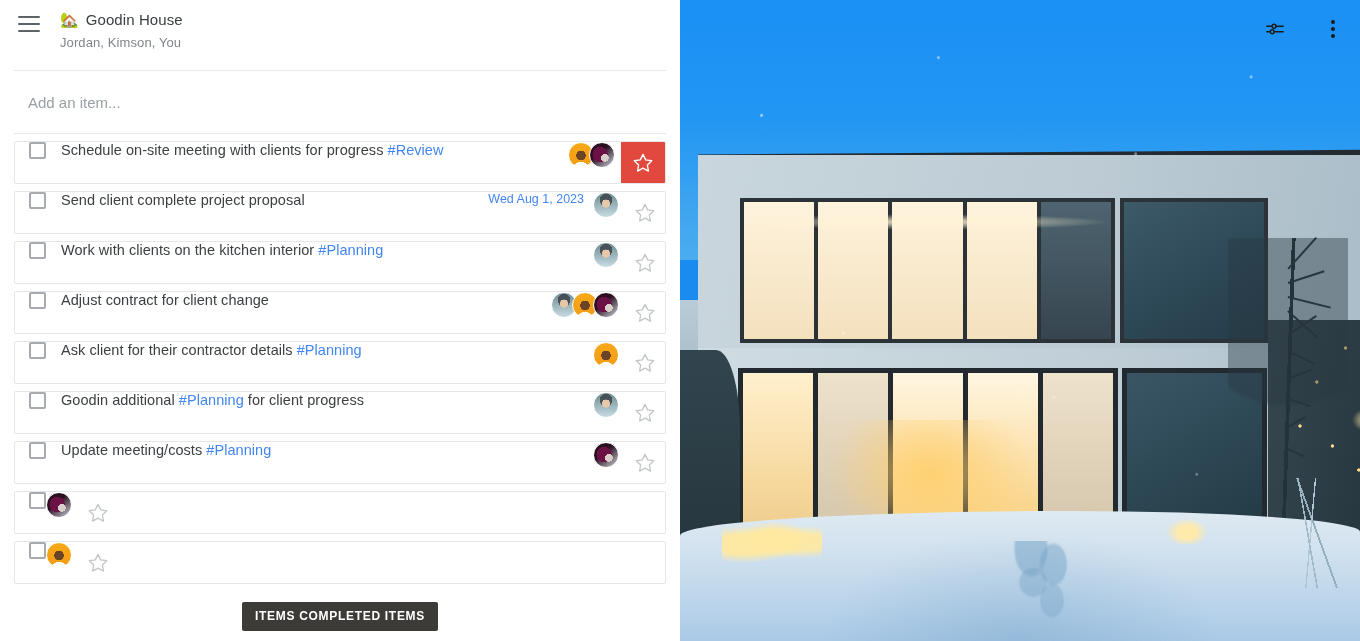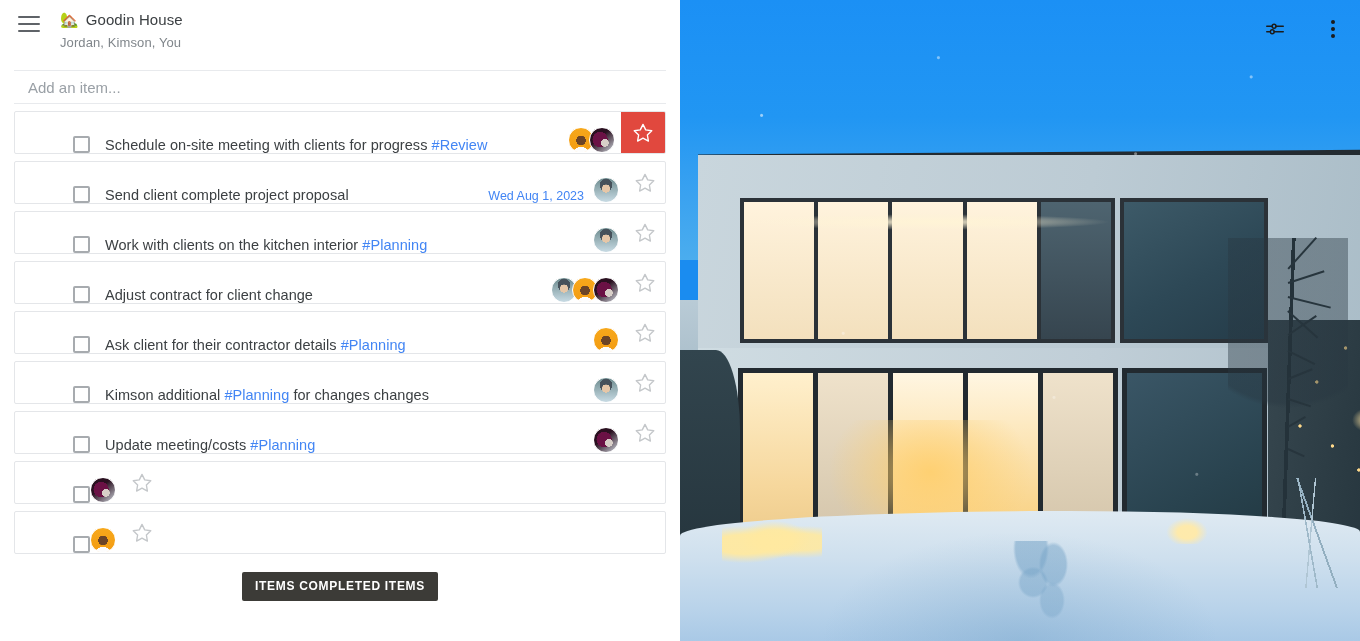--- a/index.html
+++ b/index.html
@@ -43,7 +43,7 @@
 
   
   .add-item-row {
-    position: relative; height: 34px;
+    position: relative; height: 64px;
     display: flex; align-items: center;
     padding-left: 28px;
   }

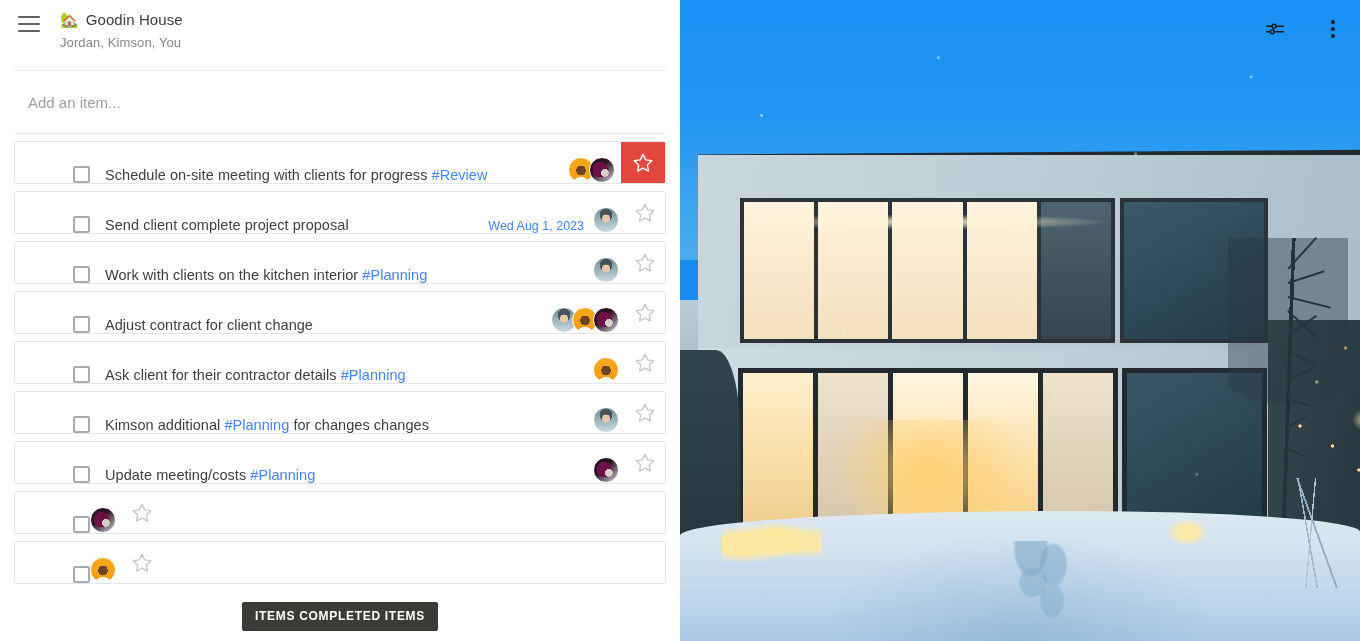--- a/index.html
+++ b/index.html
@@ -68,9 +68,8 @@
     border: 1px solid #e4e6e9;
     border-radius: 2px;
     display: flex;
-    align-items: flex-end;
+    align-items: flex-start;
     overflow: hidden;
-    padding-left: 44px;
   }
   .checkbox {
     flex: 0 0 auto;

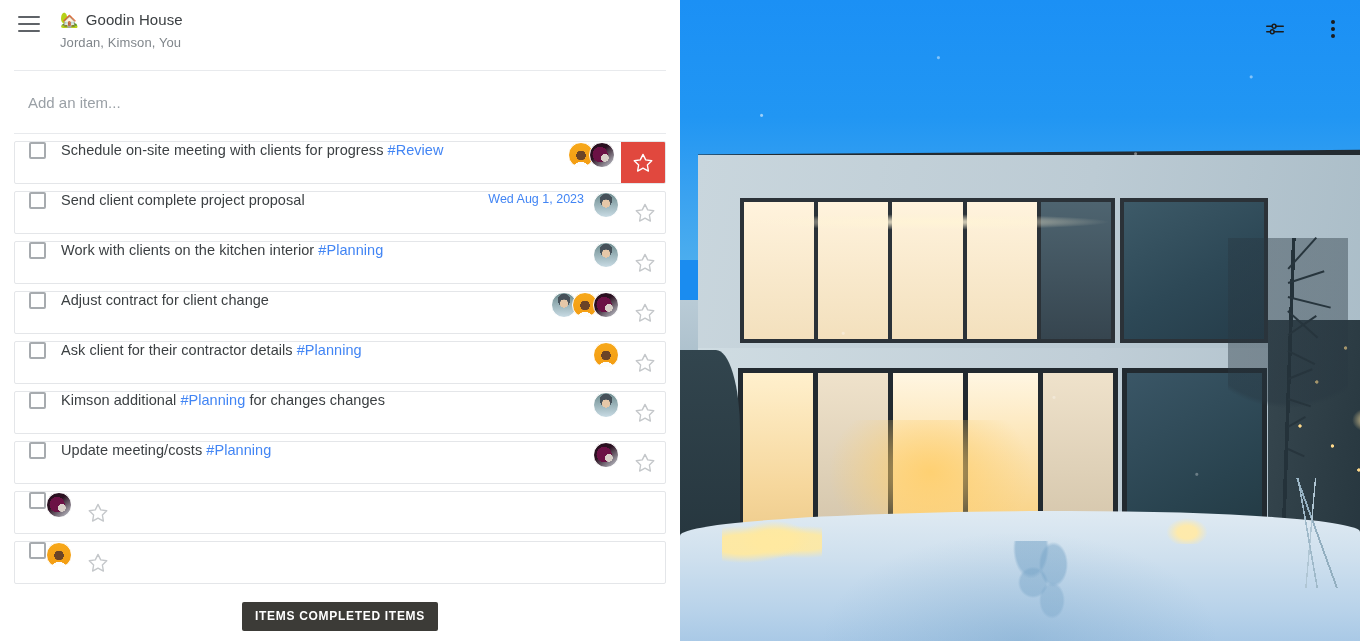--- a/index.html
+++ b/index.html
@@ -411,7 +411,7 @@
         </div>
         <div class="task-card">
           <div class="checkbox"></div>
-          <div class="task-text"><span>Kimson additional </span><span class="tag">#Planning</span><span> for changes changes</span></div>
+          <div class="task-text"><span>Goodin additional </span><span class="tag">#Planning</span><span> for changes changes</span></div>
           <div class="avatars">
             <div class="avatar av-teal"></div>
           </div>

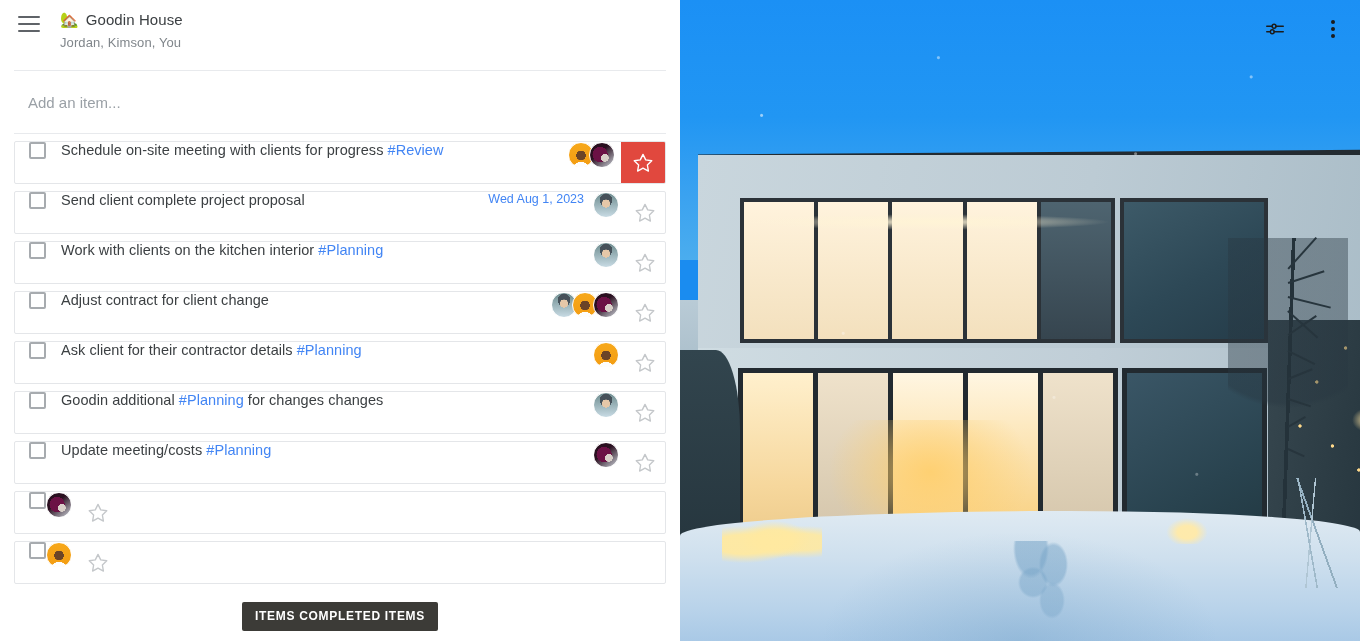--- a/index.html
+++ b/index.html
@@ -411,7 +411,7 @@
         </div>
         <div class="task-card">
           <div class="checkbox"></div>
-          <div class="task-text"><span>Goodin additional </span><span class="tag">#Planning</span><span> for changes changes</span></div>
+          <div class="task-text"><span>Goodin additional </span><span class="tag">#Planning</span><span> for client progress</span></div>
           <div class="avatars">
             <div class="avatar av-teal"></div>
           </div>

